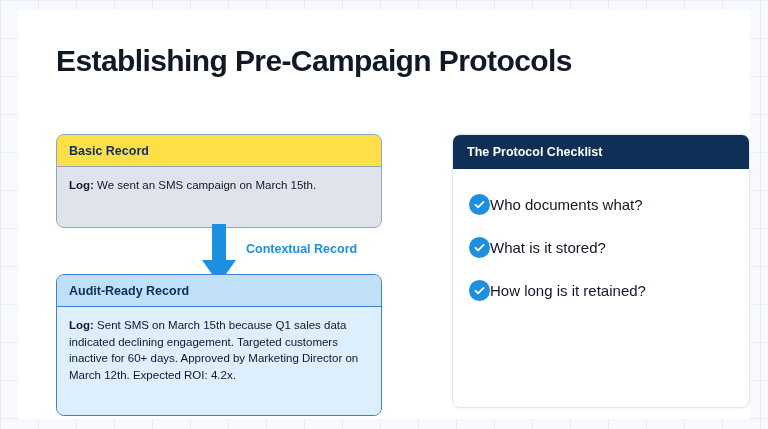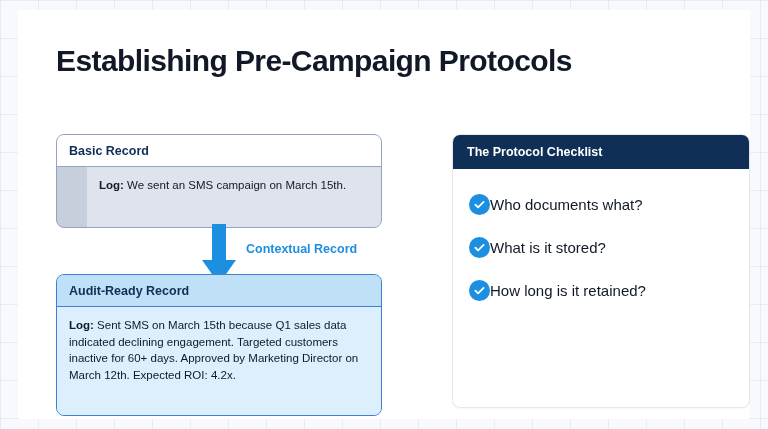--- a/index.html
+++ b/index.html
@@ -88,7 +88,7 @@
     background: #c7cfdd;
   }
   #basic-record .rb-header {
-    background: #ffffff;
+    background: #fde047;
     border-bottom: 1.5px solid #94a3c4;
   }
   #basic-record .rb-body {

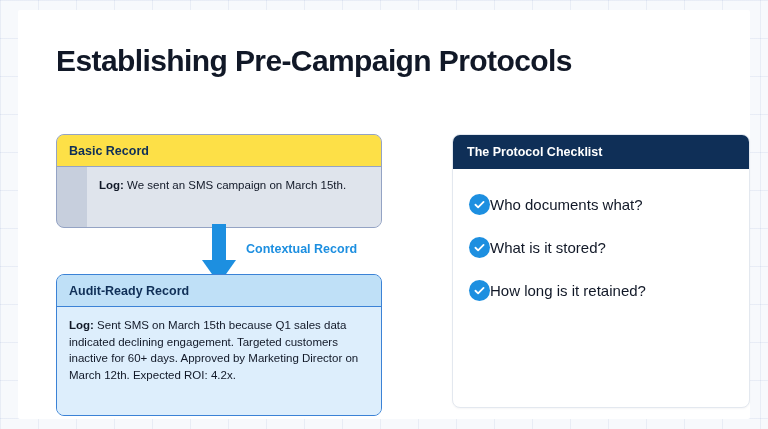--- a/index.html
+++ b/index.html
@@ -94,7 +94,6 @@
   #basic-record .rb-body {
     background: #dfe4ec;
     min-height: 38px;
-    margin-left: 30px;
   }
 
   #audit-record {

